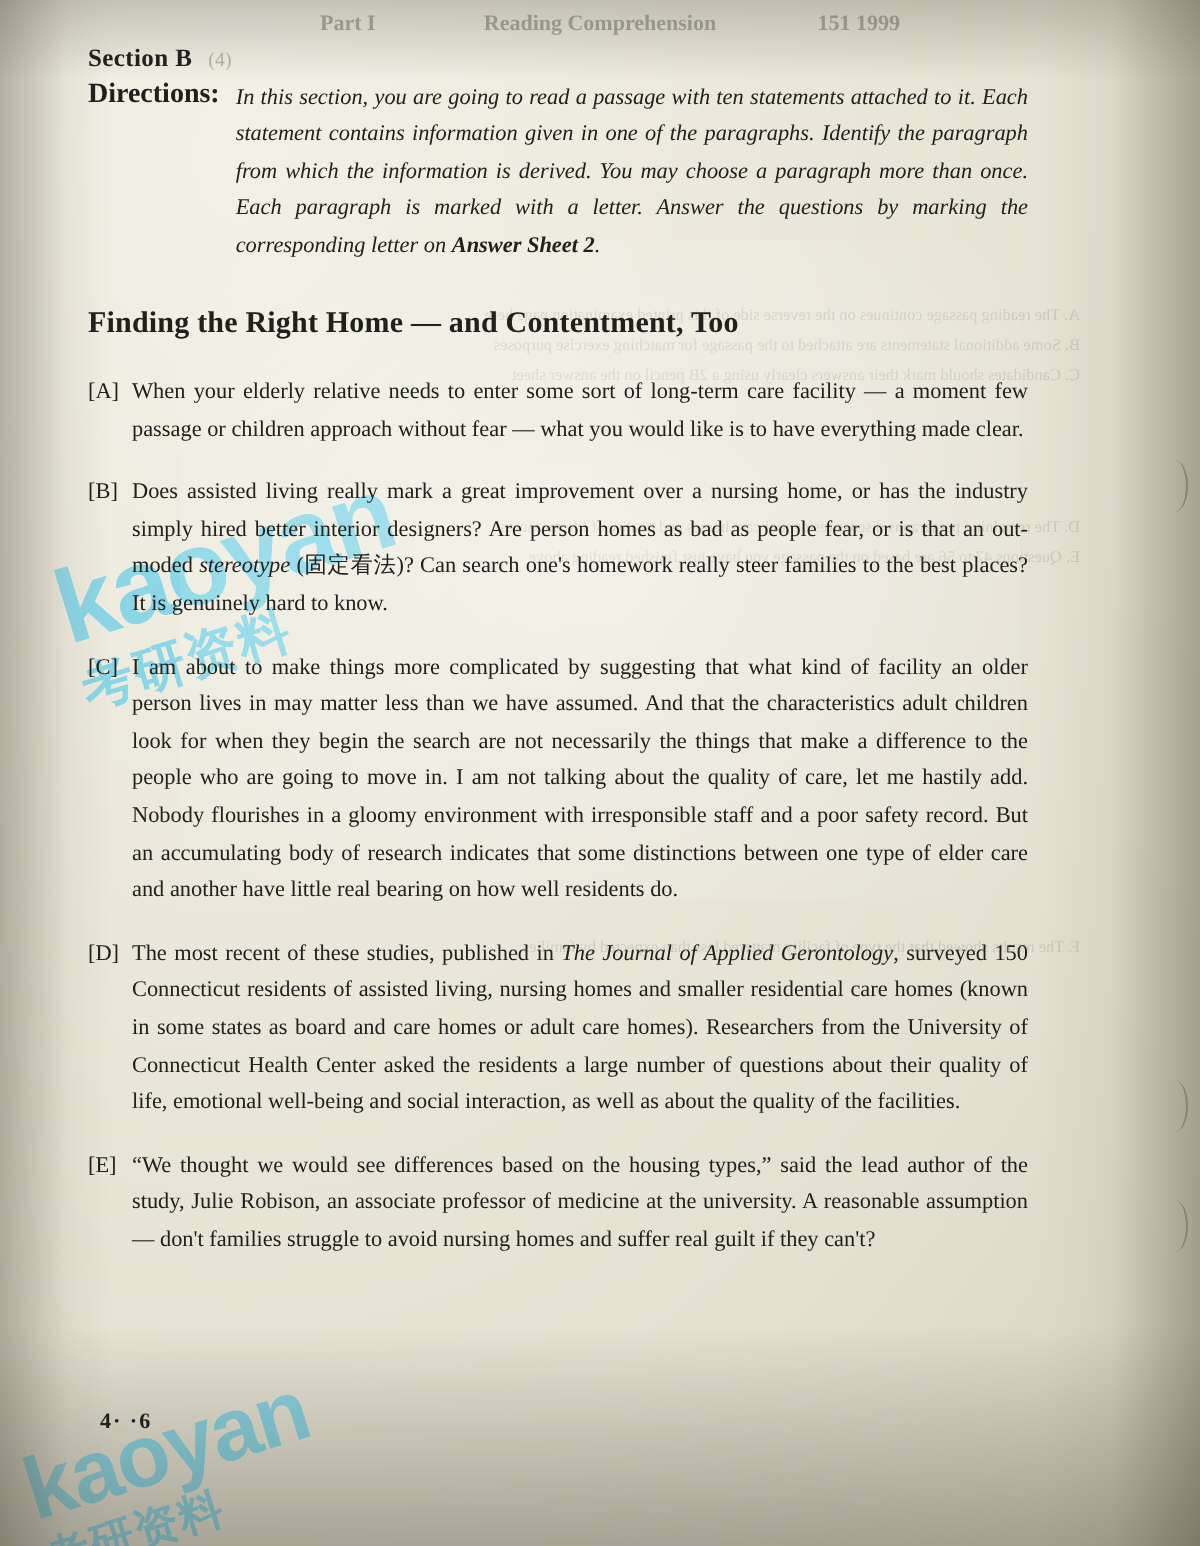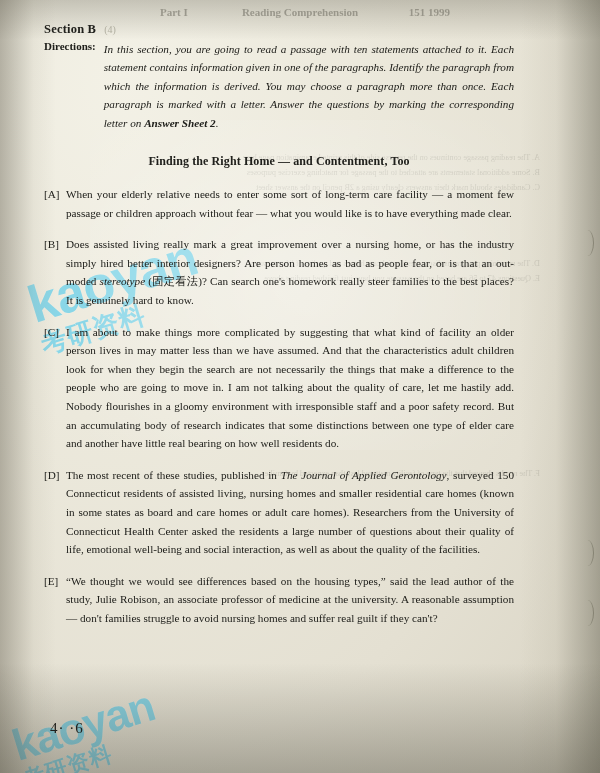--- a/index.html
+++ b/index.html
@@ -117,7 +117,7 @@
   }
   .dir-label {
     font-weight: bold;
-    font-size: 11px;
+    font-size: 14px;
     white-space: nowrap;
     padding-right: 8px;
   }

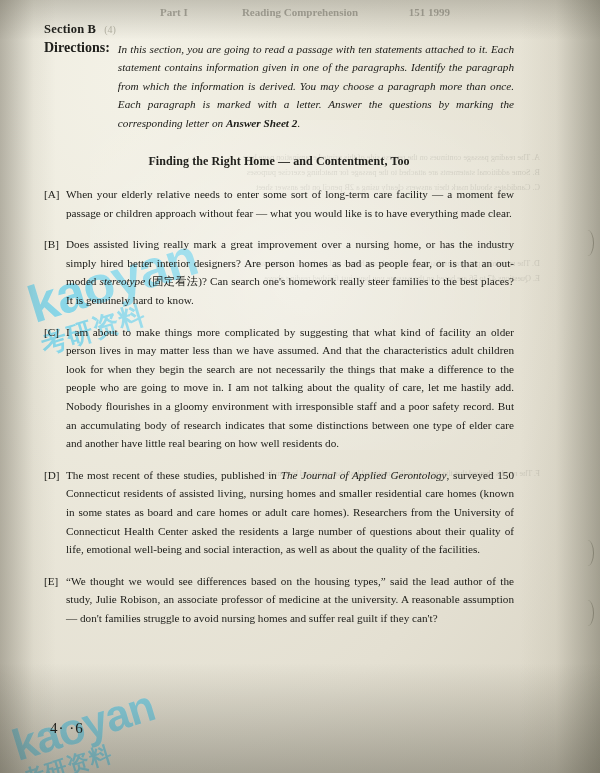--- a/index.html
+++ b/index.html
@@ -132,9 +132,8 @@
   }
 
   .title {
-    text-align: center;
-    font-weight: bold;
-    font-size: 12px;
+    font-weight: bold;
+    font-size: 15px;
     margin: 22px 0 16px 0;
     letter-spacing: 0.1px;
   }

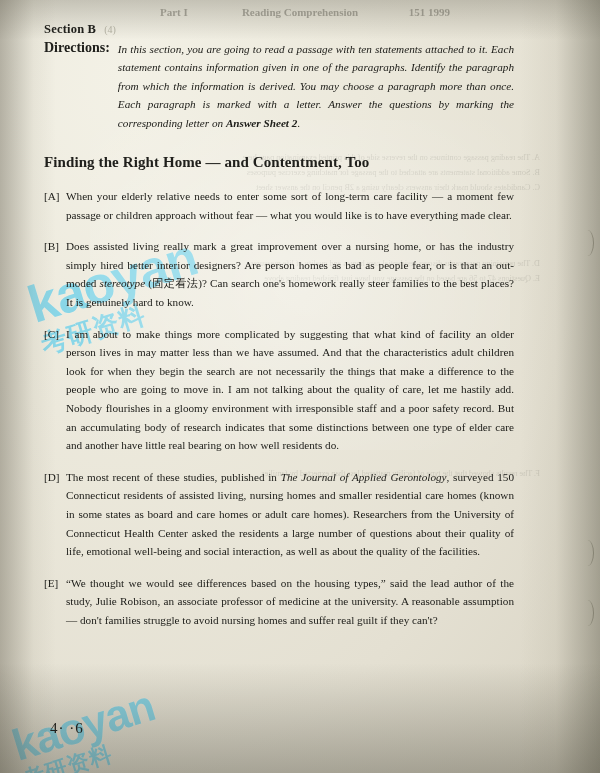--- a/index.html
+++ b/index.html
@@ -158,9 +158,9 @@
   .pagenum {
     position: absolute;
     left: 50px;
-    bottom: 36px;
-    font-size: 15px;
-    font-weight: normal;
+    bottom: 56px;
+    font-size: 11px;
+    font-weight: bold;
     letter-spacing: 1px;
     z-index: 4;
   }

